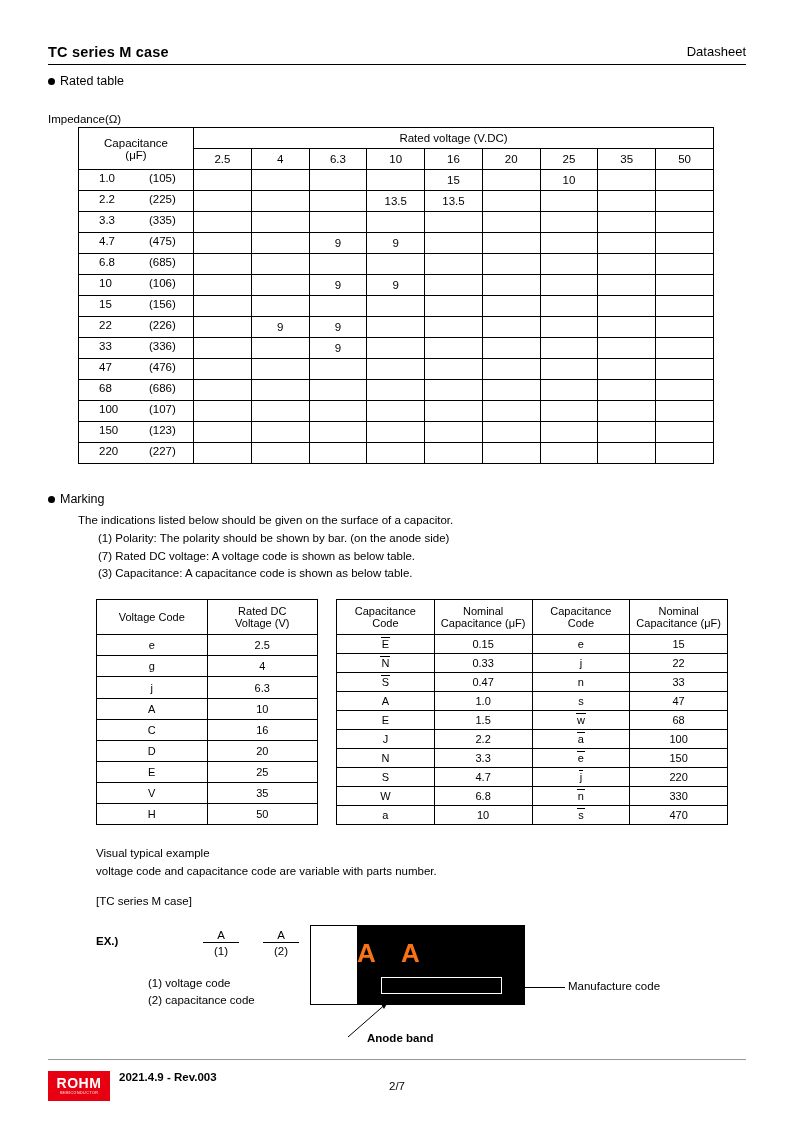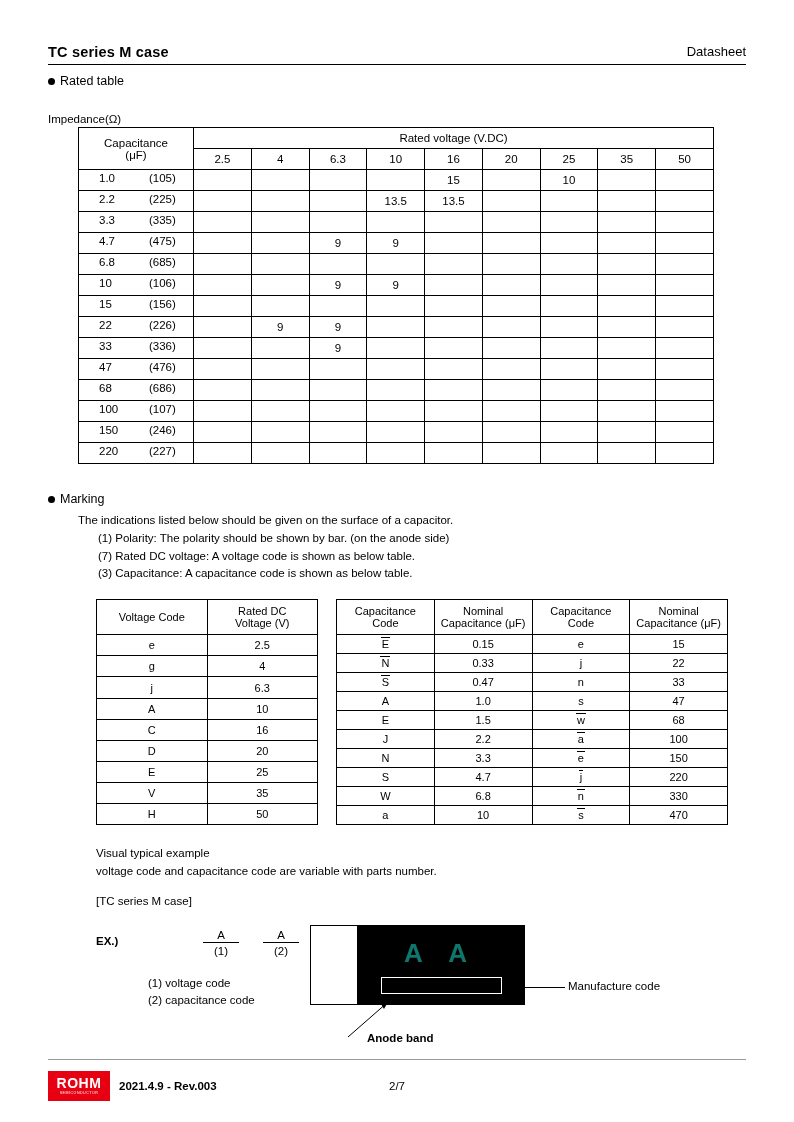--- a/index.html
+++ b/index.html
@@ -505,7 +505,7 @@
         <tr>
           <td class="cap-cell">
             <span class="v">150</span>
-            <span class="c">(246)</span>
+            <span class="c">(123)</span>
           </td>
           <td></td>
           <td></td>

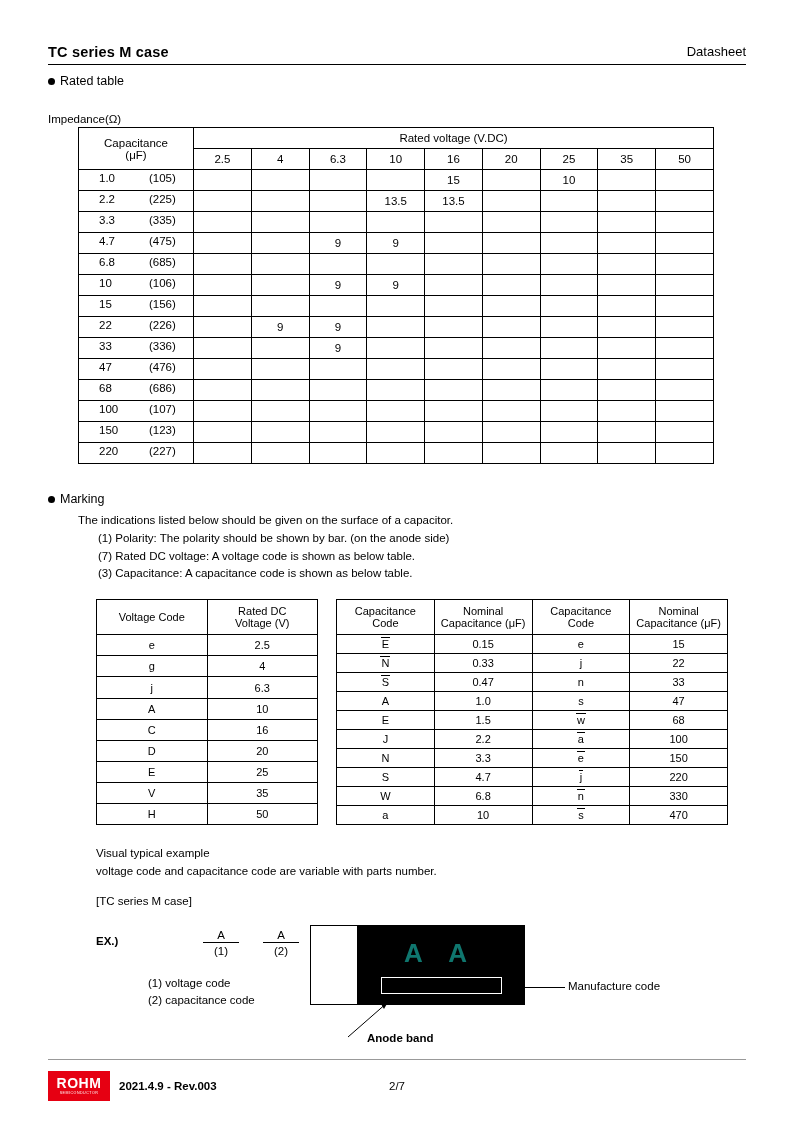--- a/index.html
+++ b/index.html
@@ -200,8 +200,8 @@
     top: 12px;
     left: 0;
     right: 0;
-    text-align: center;
-    color: #0f766e;
+    text-align: left;
+    color: #f97316;
     font-size: 26px;
     font-weight: bold;
     letter-spacing: 10px;

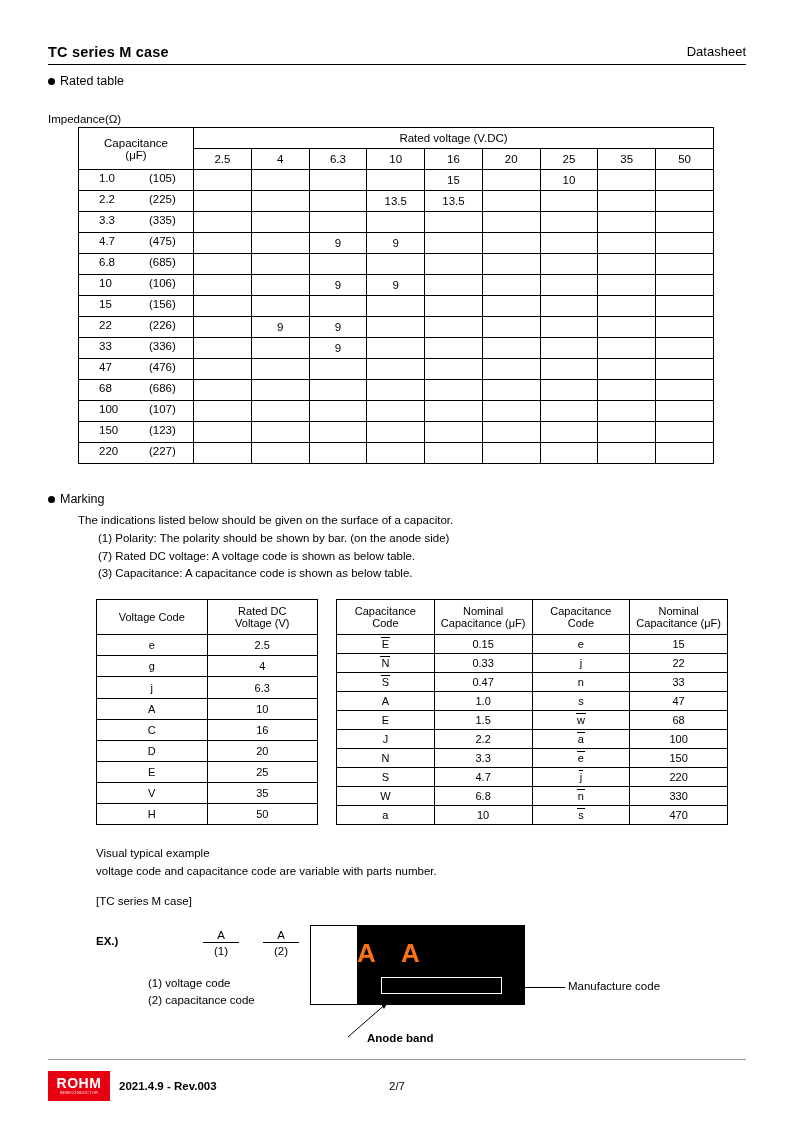--- a/index.html
+++ b/index.html
@@ -254,7 +254,7 @@
   }
   .footer-right {
     display: flex;
-    align-items: center;
+    align-items: flex-start;
     gap: 9px;
   }
   .rohm-logo {

